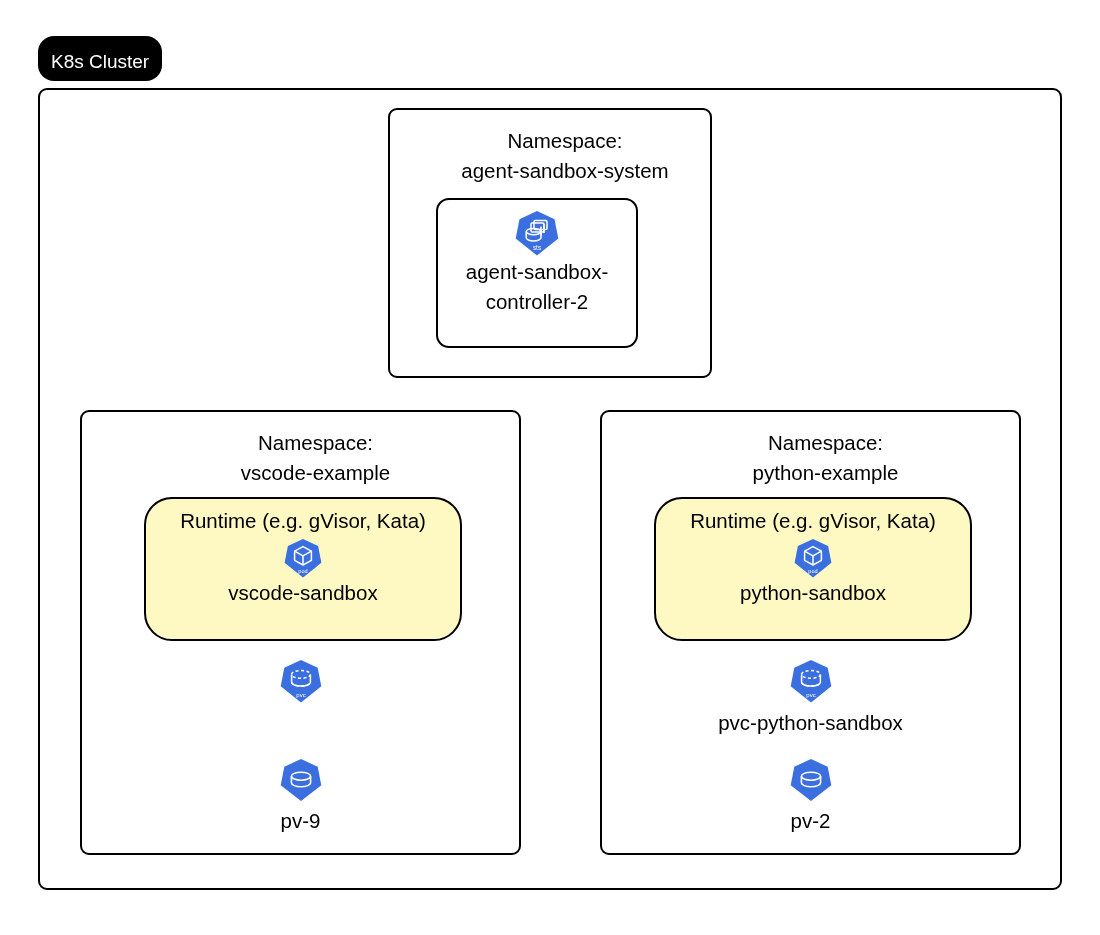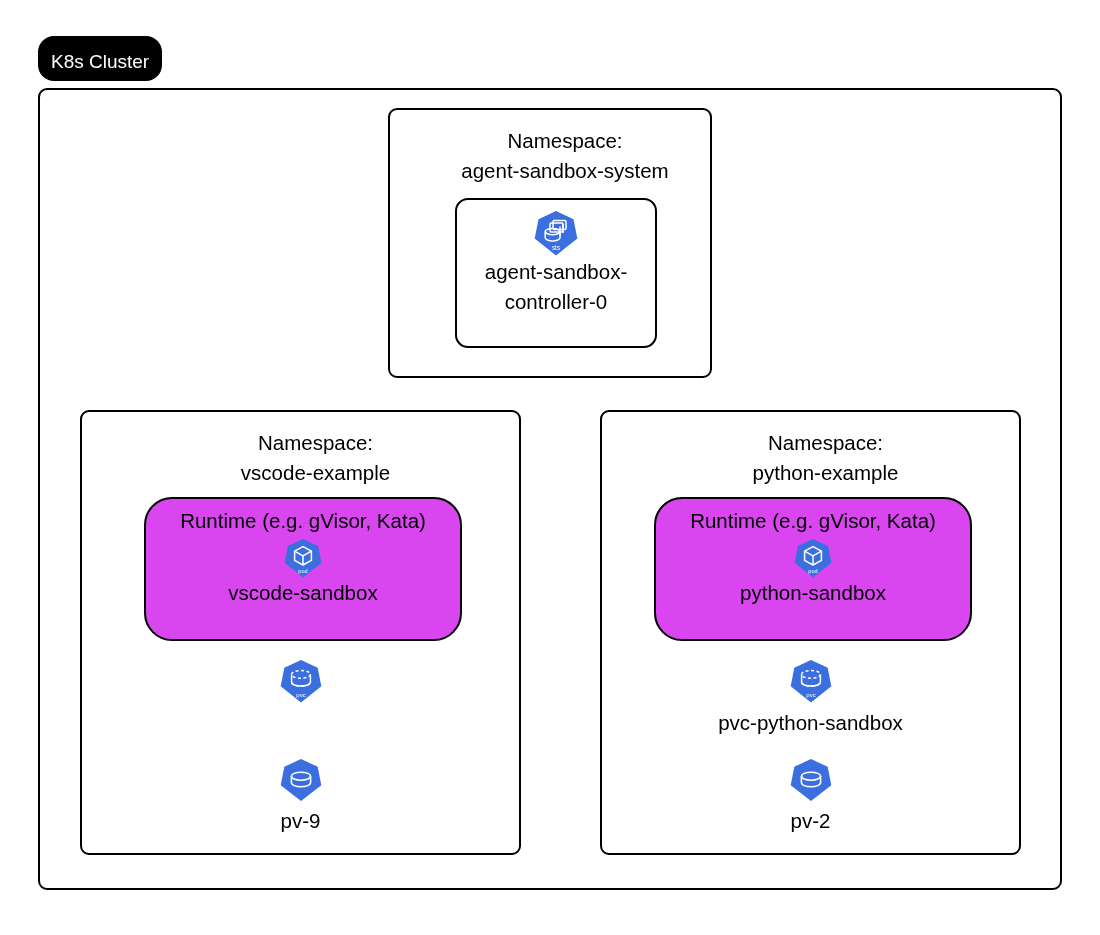--- a/index.html
+++ b/index.html
@@ -63,7 +63,7 @@
 
   .controller-box {
     position: absolute;
-    left: 65px;
+    left: 46px;
     top: 88px;
     width: 202px;
     height: 150px;

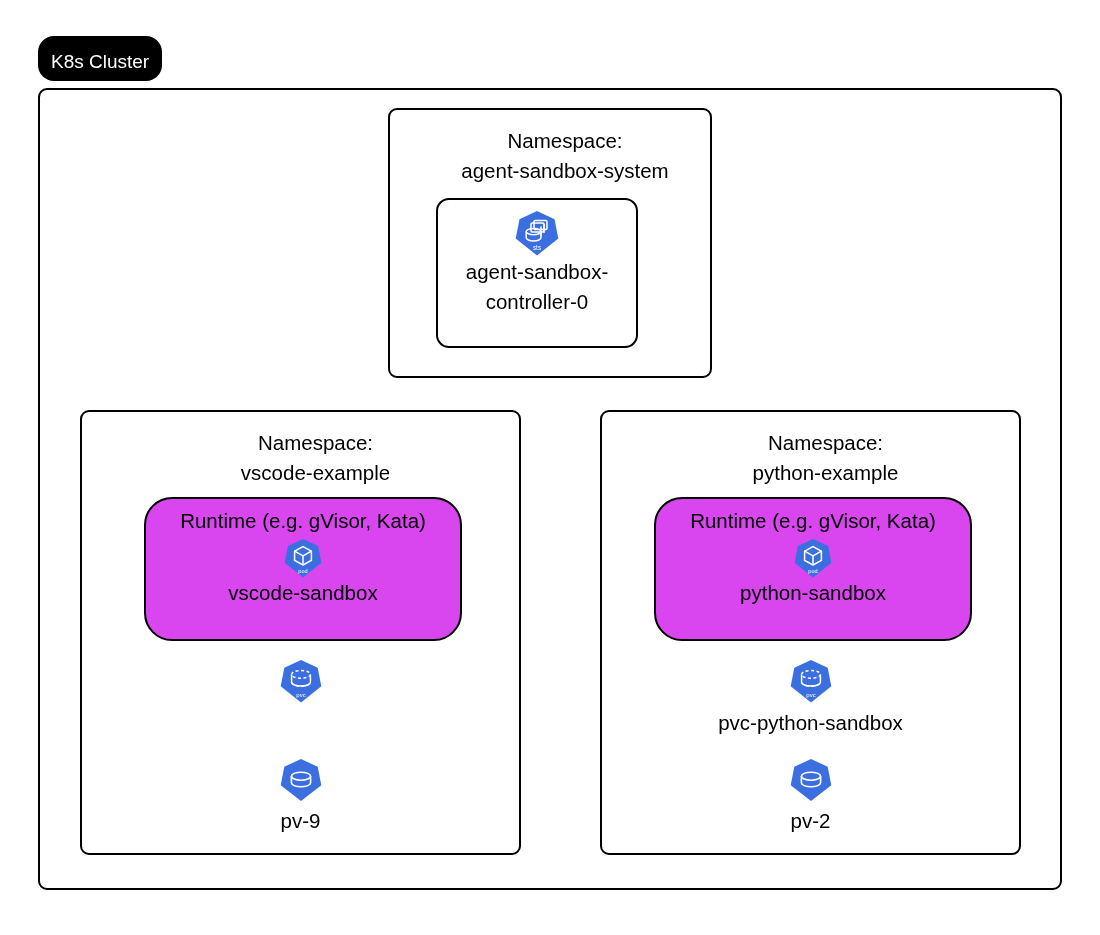--- a/index.html
+++ b/index.html
@@ -162,7 +162,7 @@
     </span>
     <div class="node-label two-line">
       <span>agent-sandbox-</span>
-      <span class="l2">controller-0</span>
+      <span class="l2">controller-2</span>
     </div>
   </div>
 </div>

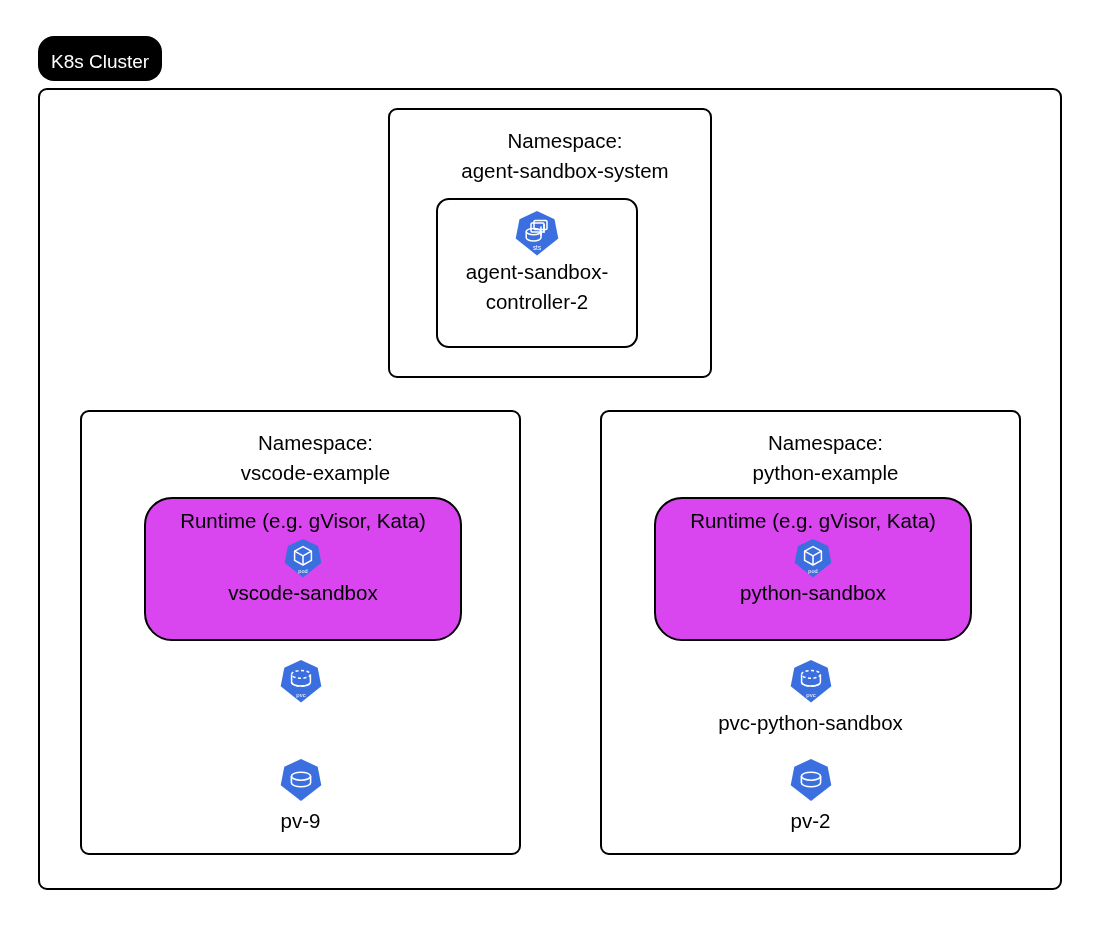--- a/index.html
+++ b/index.html
@@ -86,7 +86,7 @@
     border: 2px solid #000000;
     border-radius: 28px;
     box-sizing: border-box;
-    background: #d946ef;
+    background: #fef9c3;
     display: flex;
     flex-direction: column;
     align-items: center;

